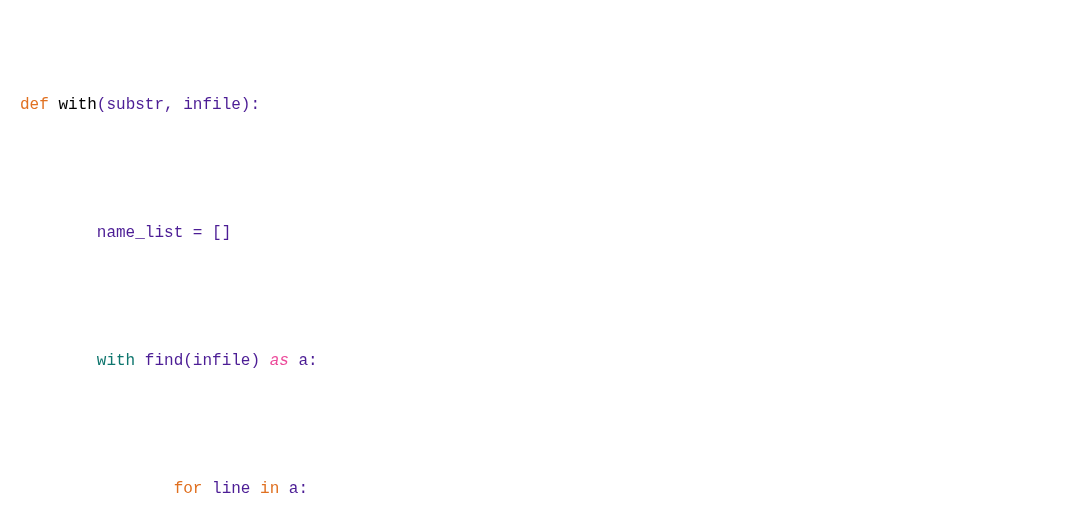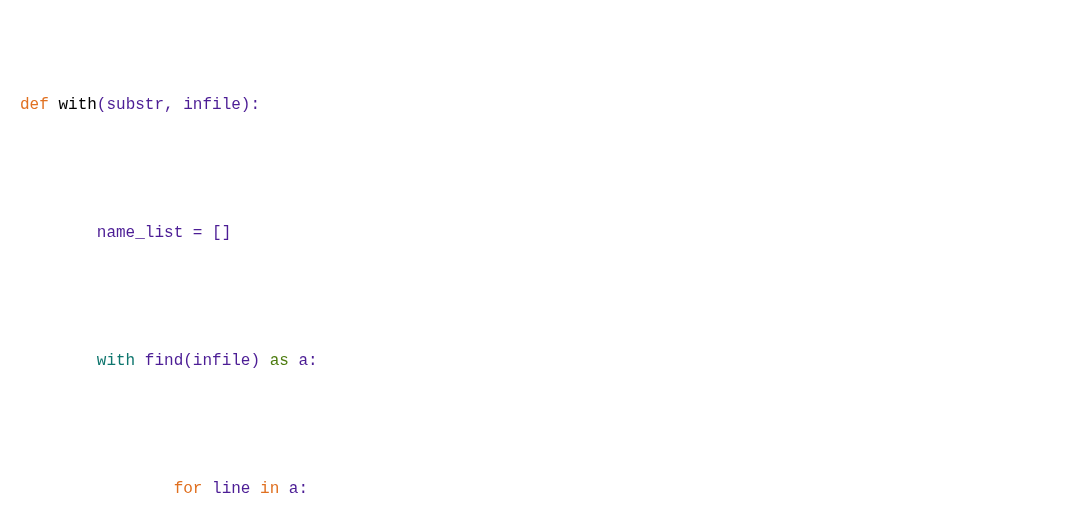--- a/index.html
+++ b/index.html
@@ -26,7 +26,7 @@
     .kw-with { color: #0f766e; }       
     .kw-for { color: #e07020; }        
     .kw-in { color: #e07020; }     
-    .kw-as { color: #4d7c0f; }        
+    .kw-as { color: #ec4899; font-style: italic; }        
     .plain { color: #4c1d95; }         
 
     .line {

